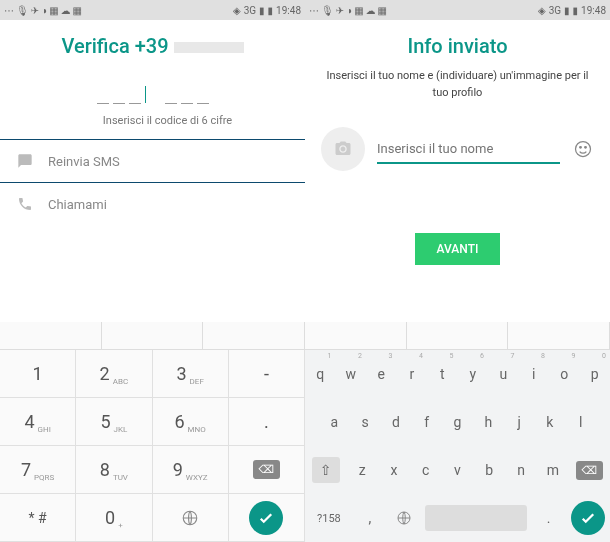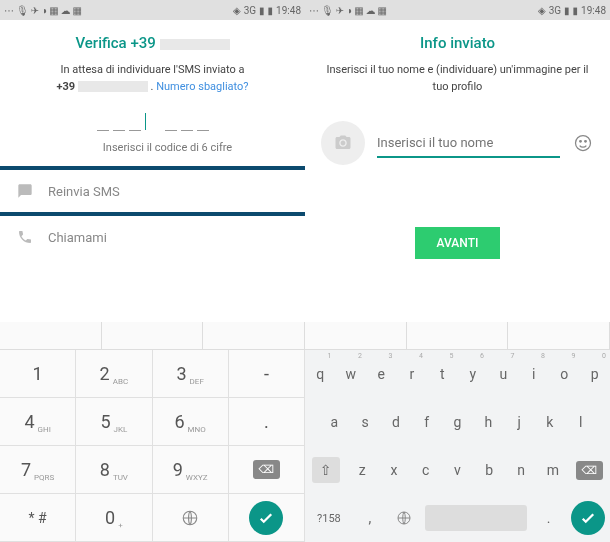--- a/index.html
+++ b/index.html
@@ -10,7 +10,7 @@
 .status-icons { display: flex; gap: 2px; align-items: center; }
 .status-icons span { font-size: 10px; }
 .status-right { display: flex; gap: 3px; align-items: center; font-size: 10px; }
-.title { text-align: center; color: #0b9688; font-weight: 500; font-size: 15px; padding: 14px 6px 10px; }
+.title { text-align: center; color: #0b9688; font-weight: 500; font-size: 20px; padding: 14px 6px 10px; }
 .subtitle { text-align: center; font-size: 11px; color: #444; padding: 0 20px; line-height: 1.5; }
 .phone { font-weight: bold; }
 .masked { background: #e8e8e8; display: inline-block; width: 70px; height: 11px; vertical-align: middle; }

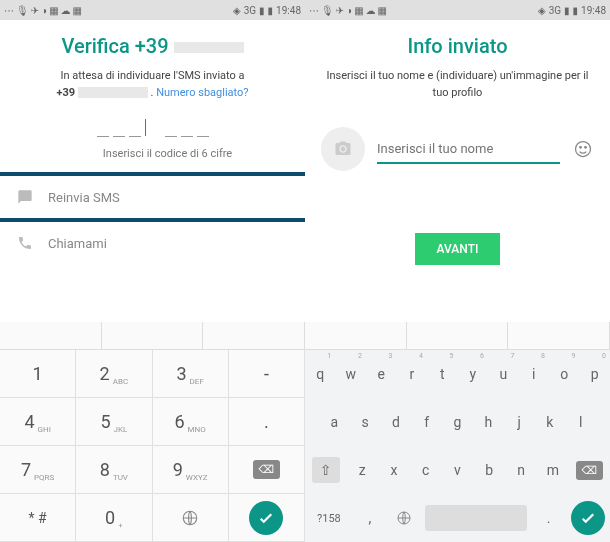--- a/index.html
+++ b/index.html
@@ -74,10 +74,6 @@
     <div class="title">
       <span>Verifica +39</span> <span class="masked"></span>
     </div>
-    <div class="subtitle">
-      <span>In attesa di individuare l'SMS inviato a</span><br>
-      <span class="phone">+39</span> <span class="masked"></span> . <span class="link">Numero sbagliato?</span>
-    </div>
     <div class="code-input-wrap">
       <div class="code-input">
         <div class="cursor"></div>

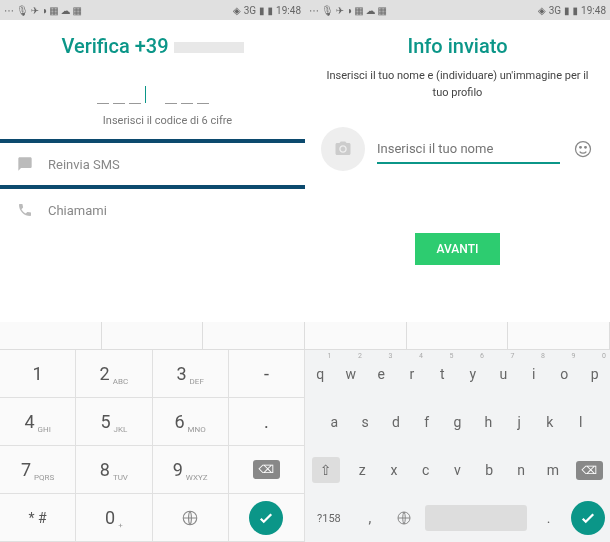--- a/index.html
+++ b/index.html
@@ -21,7 +21,7 @@
 .code-slot { width: 12px; border-bottom: 1px solid #999; height: 18px; position: relative; }
 .cursor { position: absolute; left: 48px; top: 0; width: 1px; height: 17px; background: #0b9688; }
 .code-label { text-align: center; font-size: 11px; color: #777; margin-bottom: 12px; padding-left: 30px; }
-.action-row { display: flex; align-items: center; padding: 12px 16px; border-top: 4px solid #0c4a6e; gap: 14px; color: #888; font-size: 13px; }
+.action-row { display: flex; align-items: center; padding: 12px 16px; border-top: 1px solid #0c4a6e; gap: 14px; color: #888; font-size: 13px; }
 .action-icon { width: 18px; height: 18px; display: flex; align-items: center; justify-content: center; }
 .profile-row { display: flex; align-items: center; padding: 12px 16px; gap: 12px; margin-top: 14px; }
 .avatar { width: 44px; height: 44px; border-radius: 50%; background: #eee; display: flex; align-items: center; justify-content: center; }

